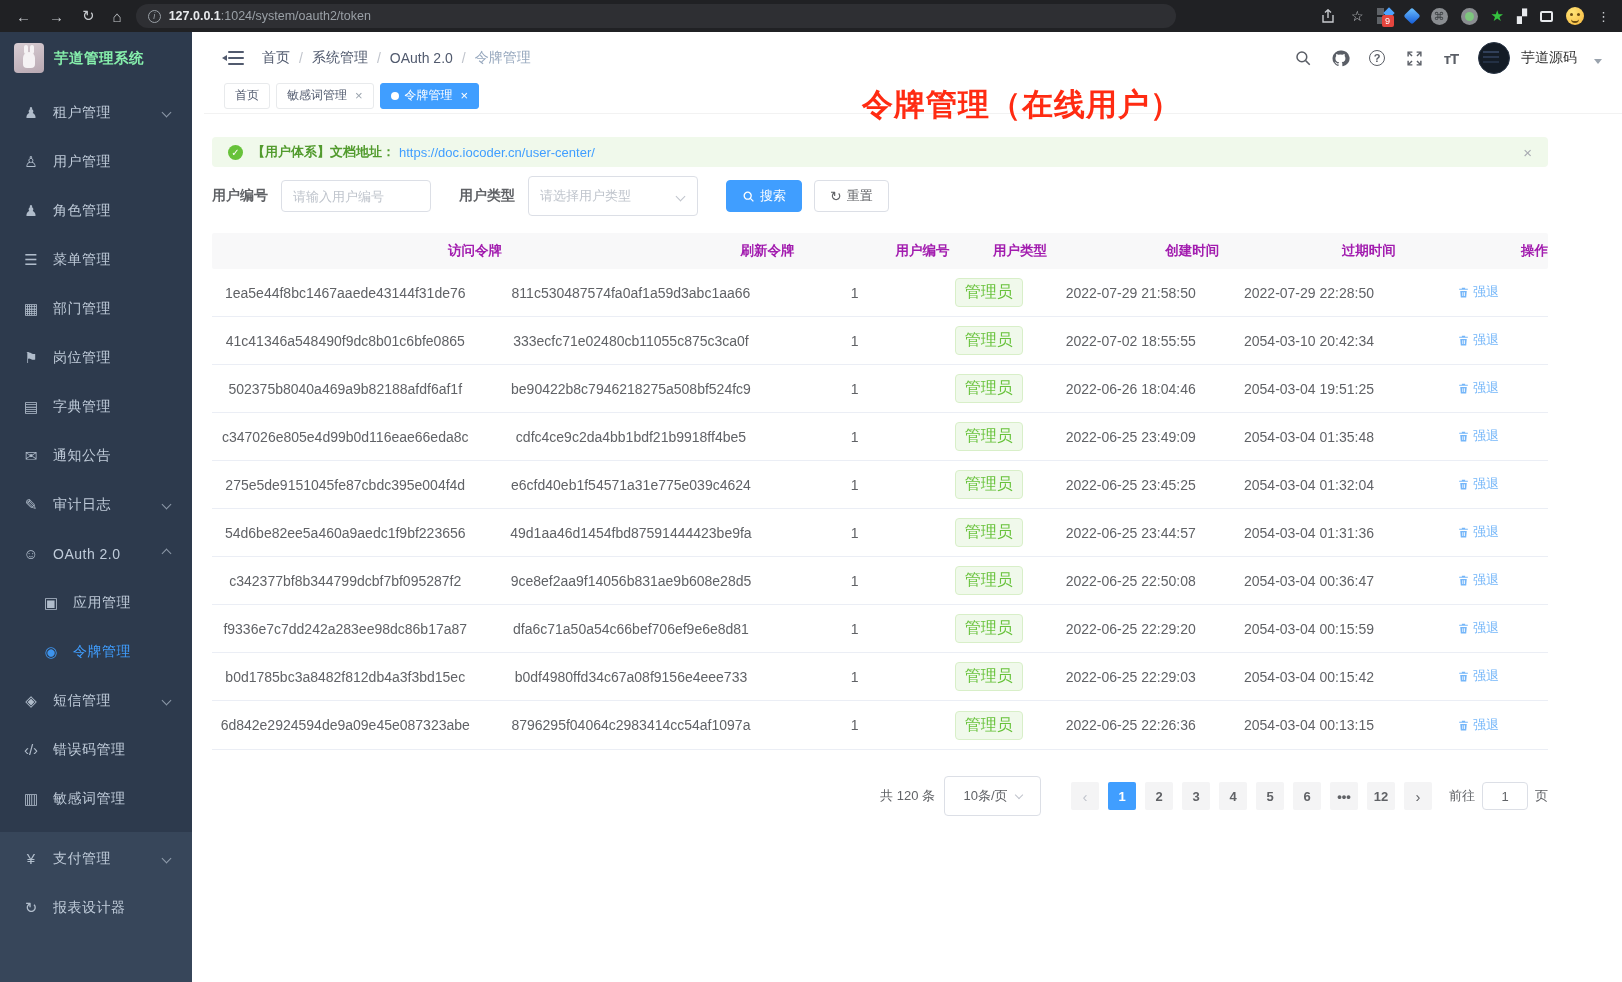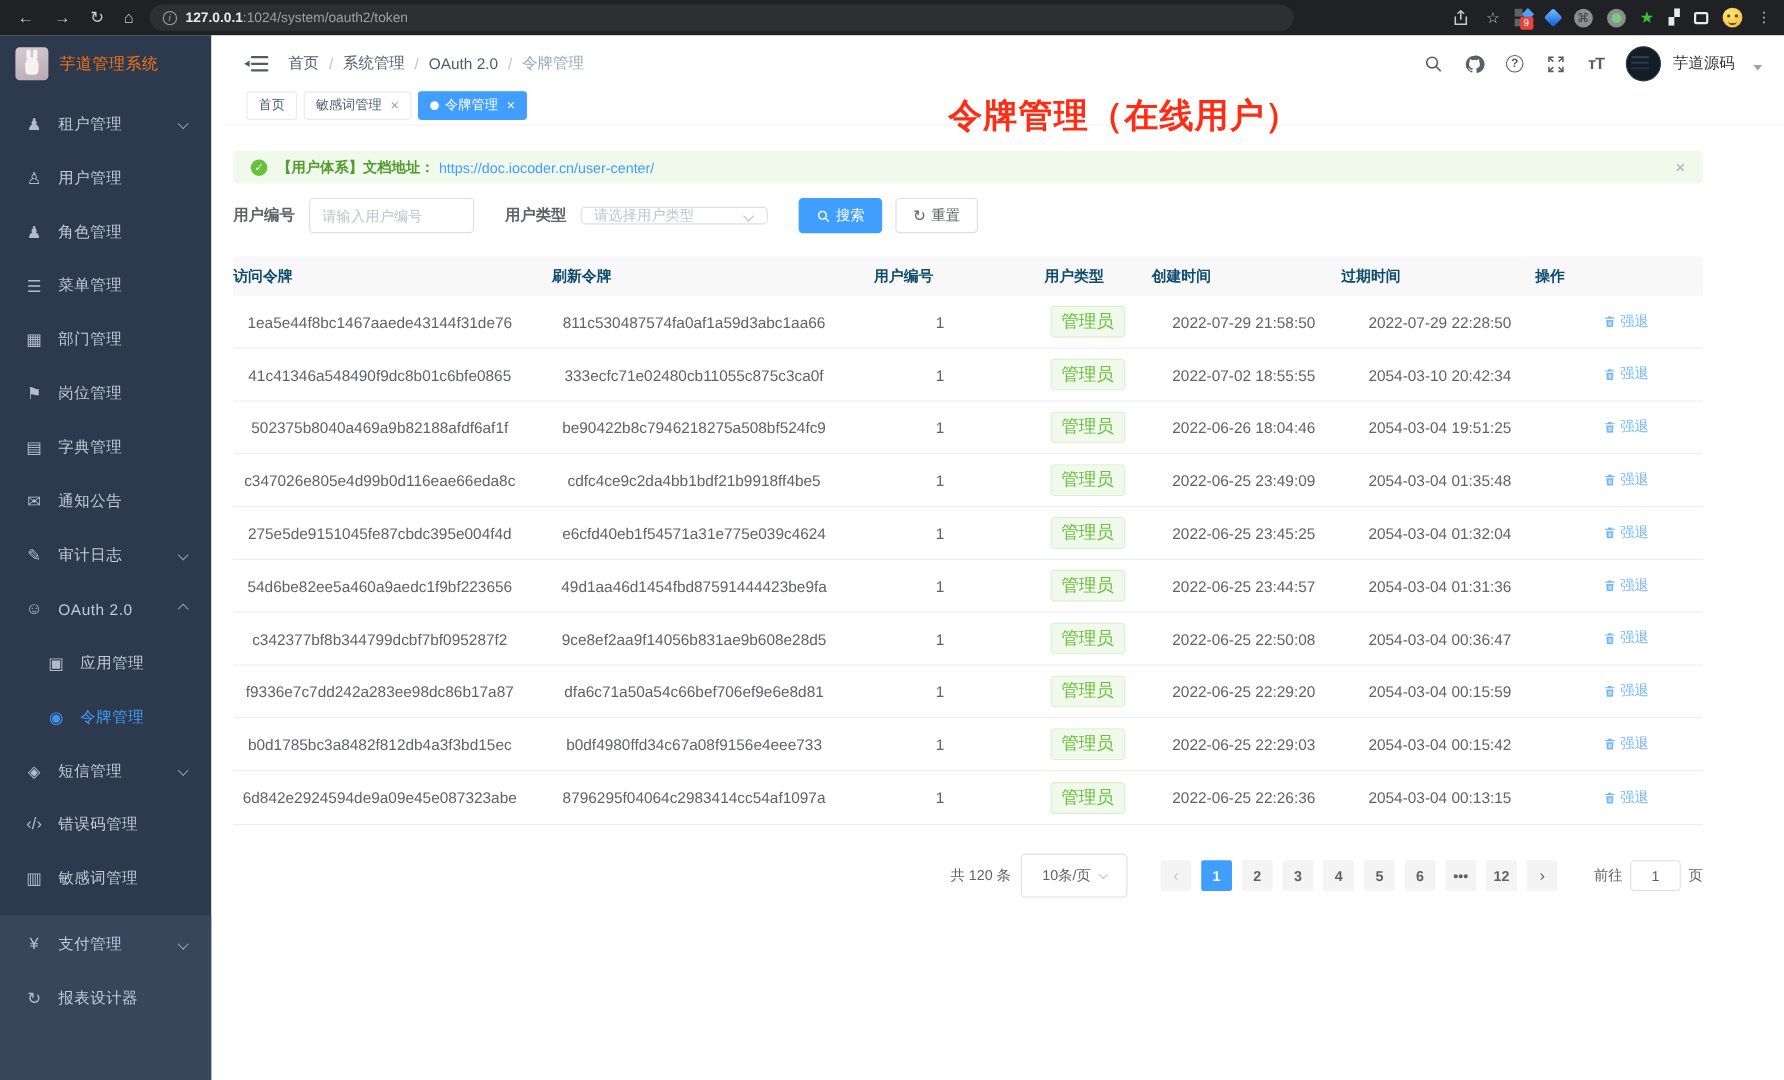--- a/index.html
+++ b/index.html
@@ -43,7 +43,7 @@
   .logo-img { width:30px; height:30px; border-radius:4px; background:linear-gradient(160deg,#d8cdd3,#b8a8b2); position:relative; overflow:hidden; }
   .logo-img::before { content:""; position:absolute; left:9px; top:9px; width:12px; height:16px; border-radius:6px 6px 4px 4px; background:#f5f2f4; }
   .logo-img::after { content:""; position:absolute; left:10px; top:2px; width:4px; height:9px; border-radius:3px; background:#f5f2f4; box-shadow:6px 0 0 #f5f2f4; }
-  .logo-title { color:#f97316; font-size:14.5px; font-weight:400; letter-spacing:.5px; }
+  .logo-title { color:#86efac; font-size:14.5px; font-weight:700; letter-spacing:.5px; }
   .menu { padding-top:4px; }
   .menu-item { height:49px; display:flex; align-items:center; color:var(--sidebar_text); font-size:14px;
     cursor:pointer; padding-left:22px; }

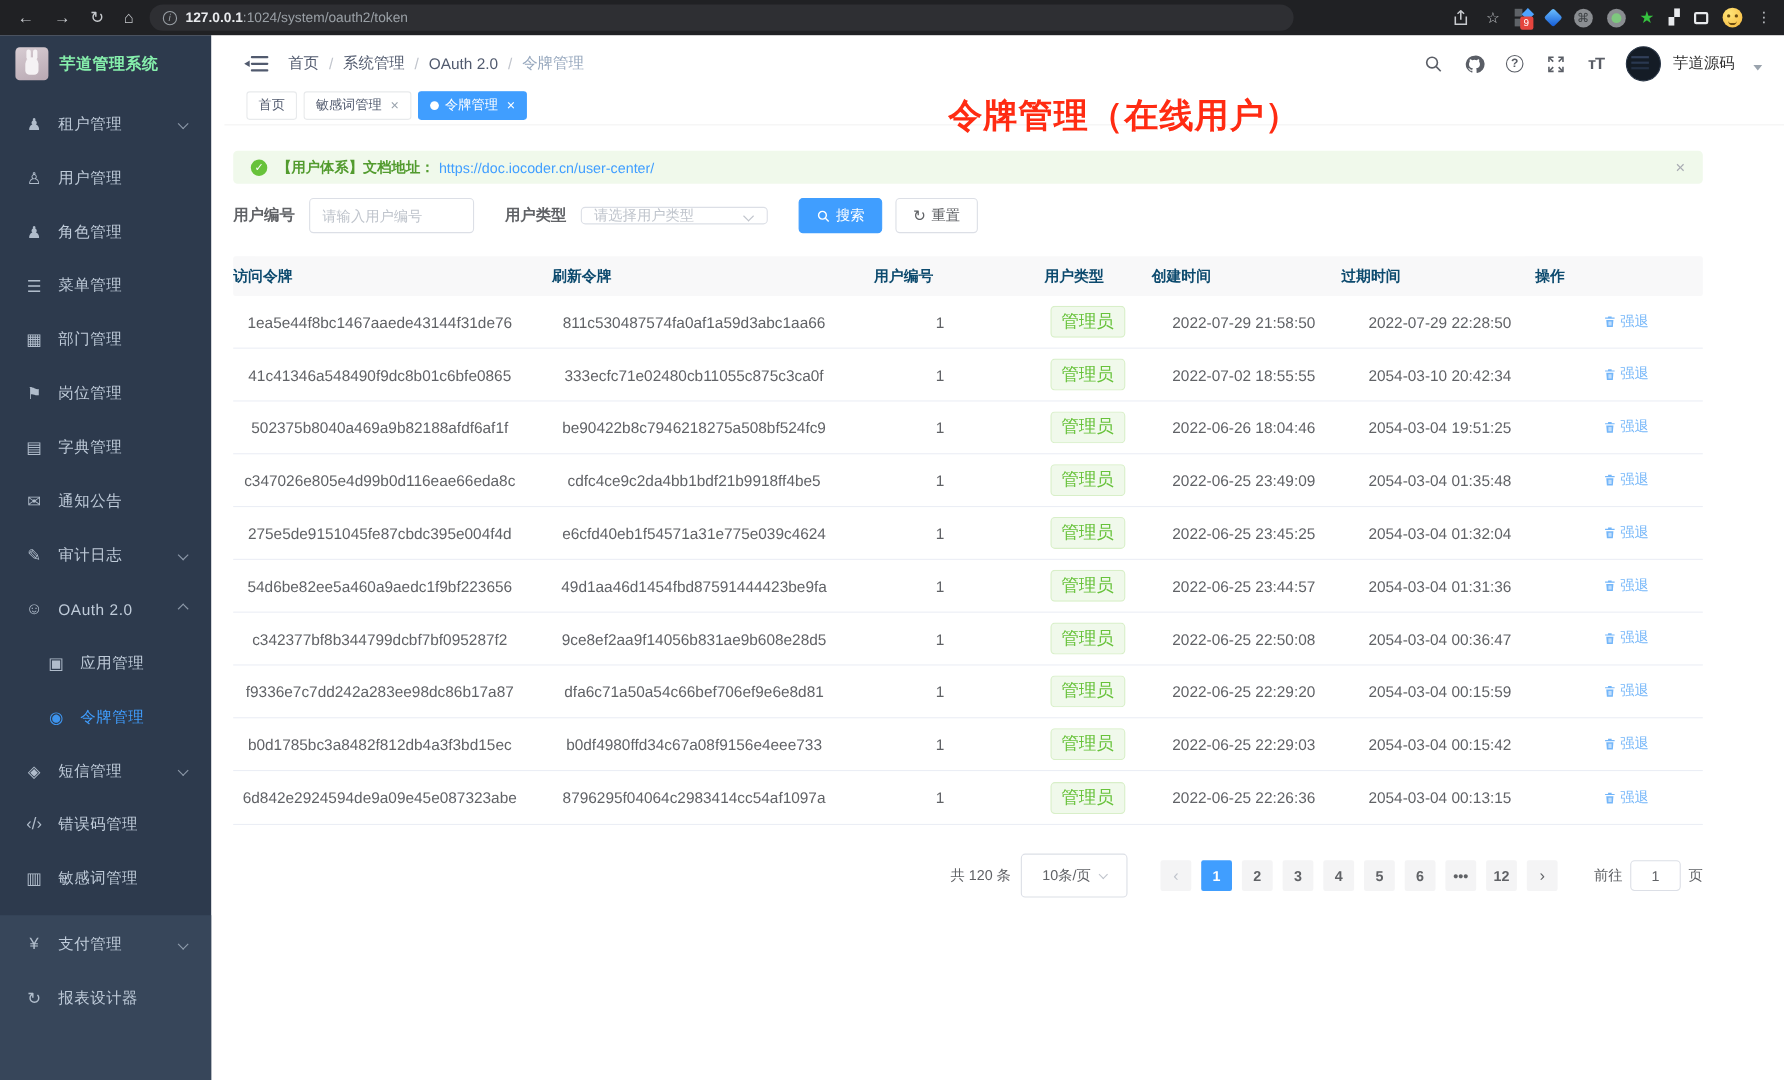--- a/index.html
+++ b/index.html
@@ -106,7 +106,7 @@
   .f-input { width:150px; height:32px; border:1px solid #dcdfe6; border-radius:4px; padding:0 11px; font-size:13px;
     color:#606266; outline:none; font-family:inherit; }
   .f-input::placeholder { color:#bfc4cc; }
-  .f-select { width:170px; height:16px; border:1px solid #dcdfe6; border-radius:4px; padding:0 11px; font-size:13px;
+  .f-select { width:170px; height:40px; border:1px solid #dcdfe6; border-radius:4px; padding:0 11px; font-size:13px;
     color:#bfc4cc; display:flex; align-items:center; cursor:pointer; }
   .f-select .chev { margin-right:2px; color:#c0c4cc; opacity:1; }
   .gap28 { width:28px; } .gap12 { width:12px; }

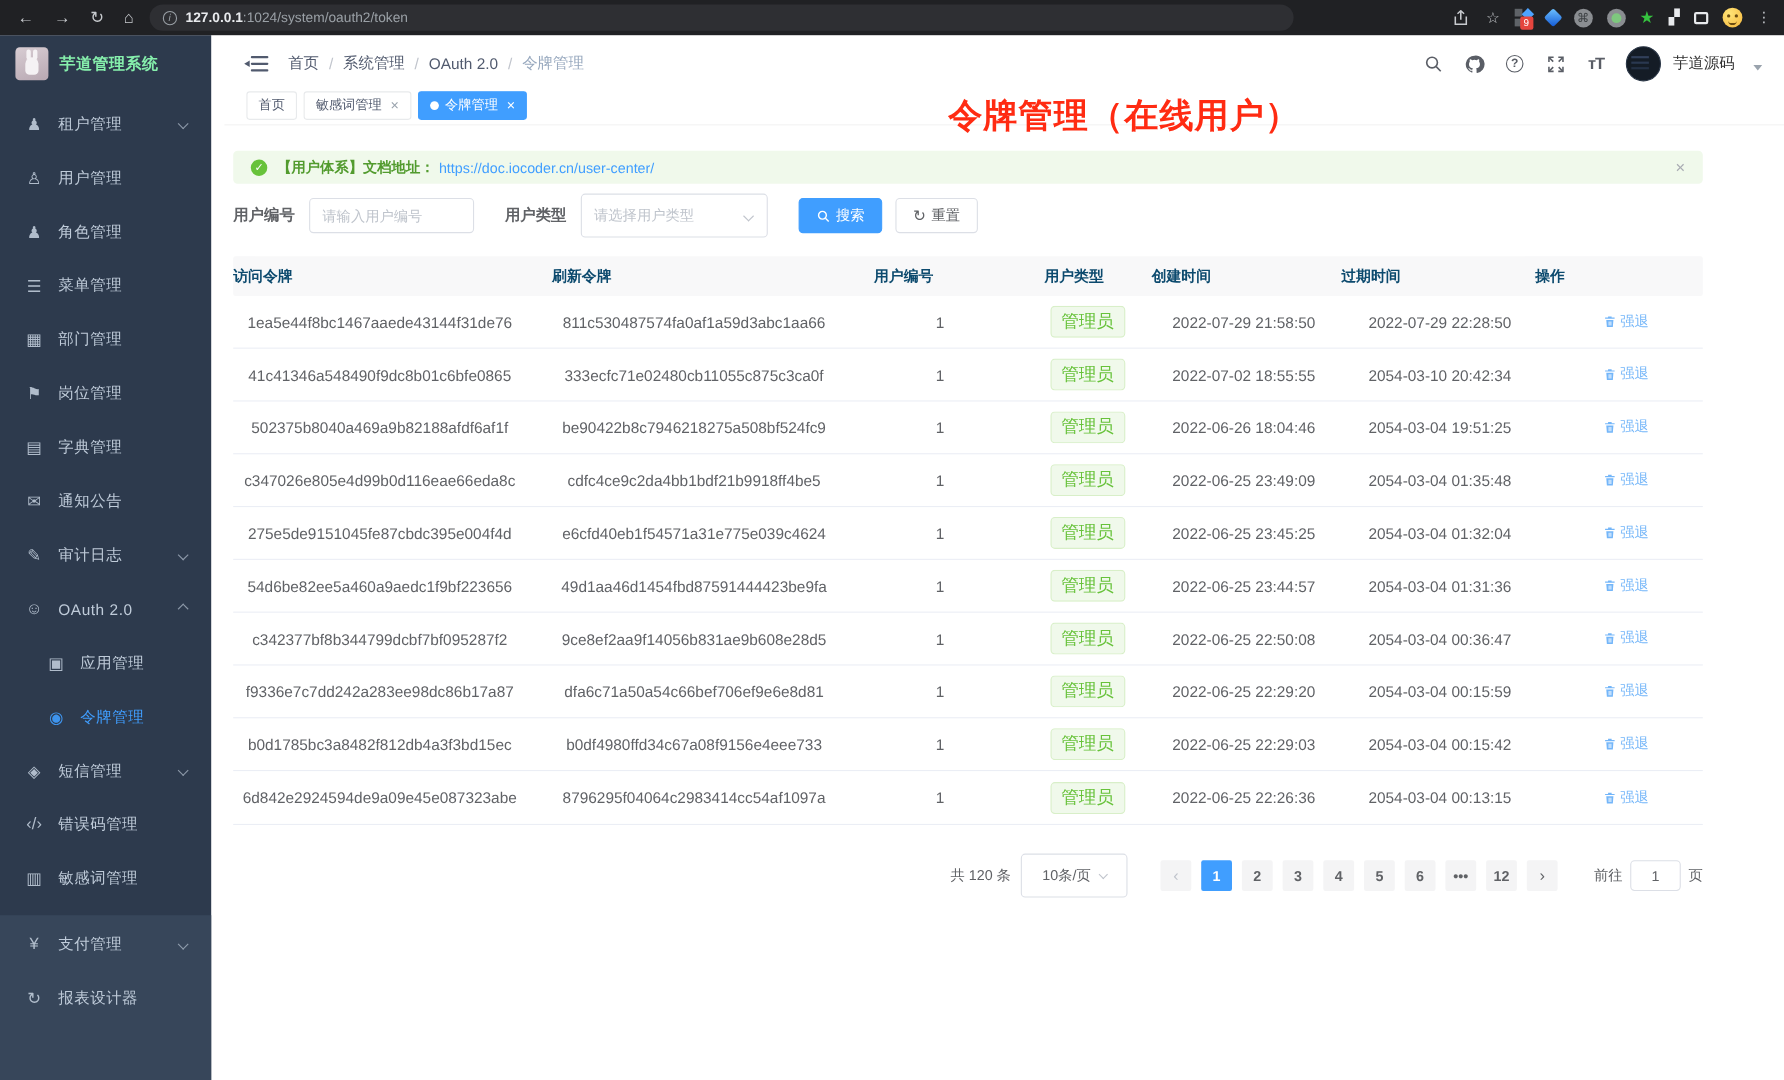--- a/index.html
+++ b/index.html
@@ -118,7 +118,7 @@
   
   .table { margin-top:21px; border-bottom:1px solid #ebeef5; }
   .thead { display:flex; background:#f8f8f9; height:36px; align-items:center; border-radius:2px; }
-  .th { font-size:13.5px; font-weight:700; color:#0c4a6e; text-align:left; }
+  .th { font-size:13.5px; font-weight:700; color:#a21caf; text-align:right; }
   .trow { display:flex; align-items:center; height:48px; border-bottom:1px solid #ebeef5;gap:18px; }
   .trow:last-child { border-bottom:none; }
   .td { font-size:14px; color:#606266; text-align:center; overflow:hidden; white-space:nowrap; }

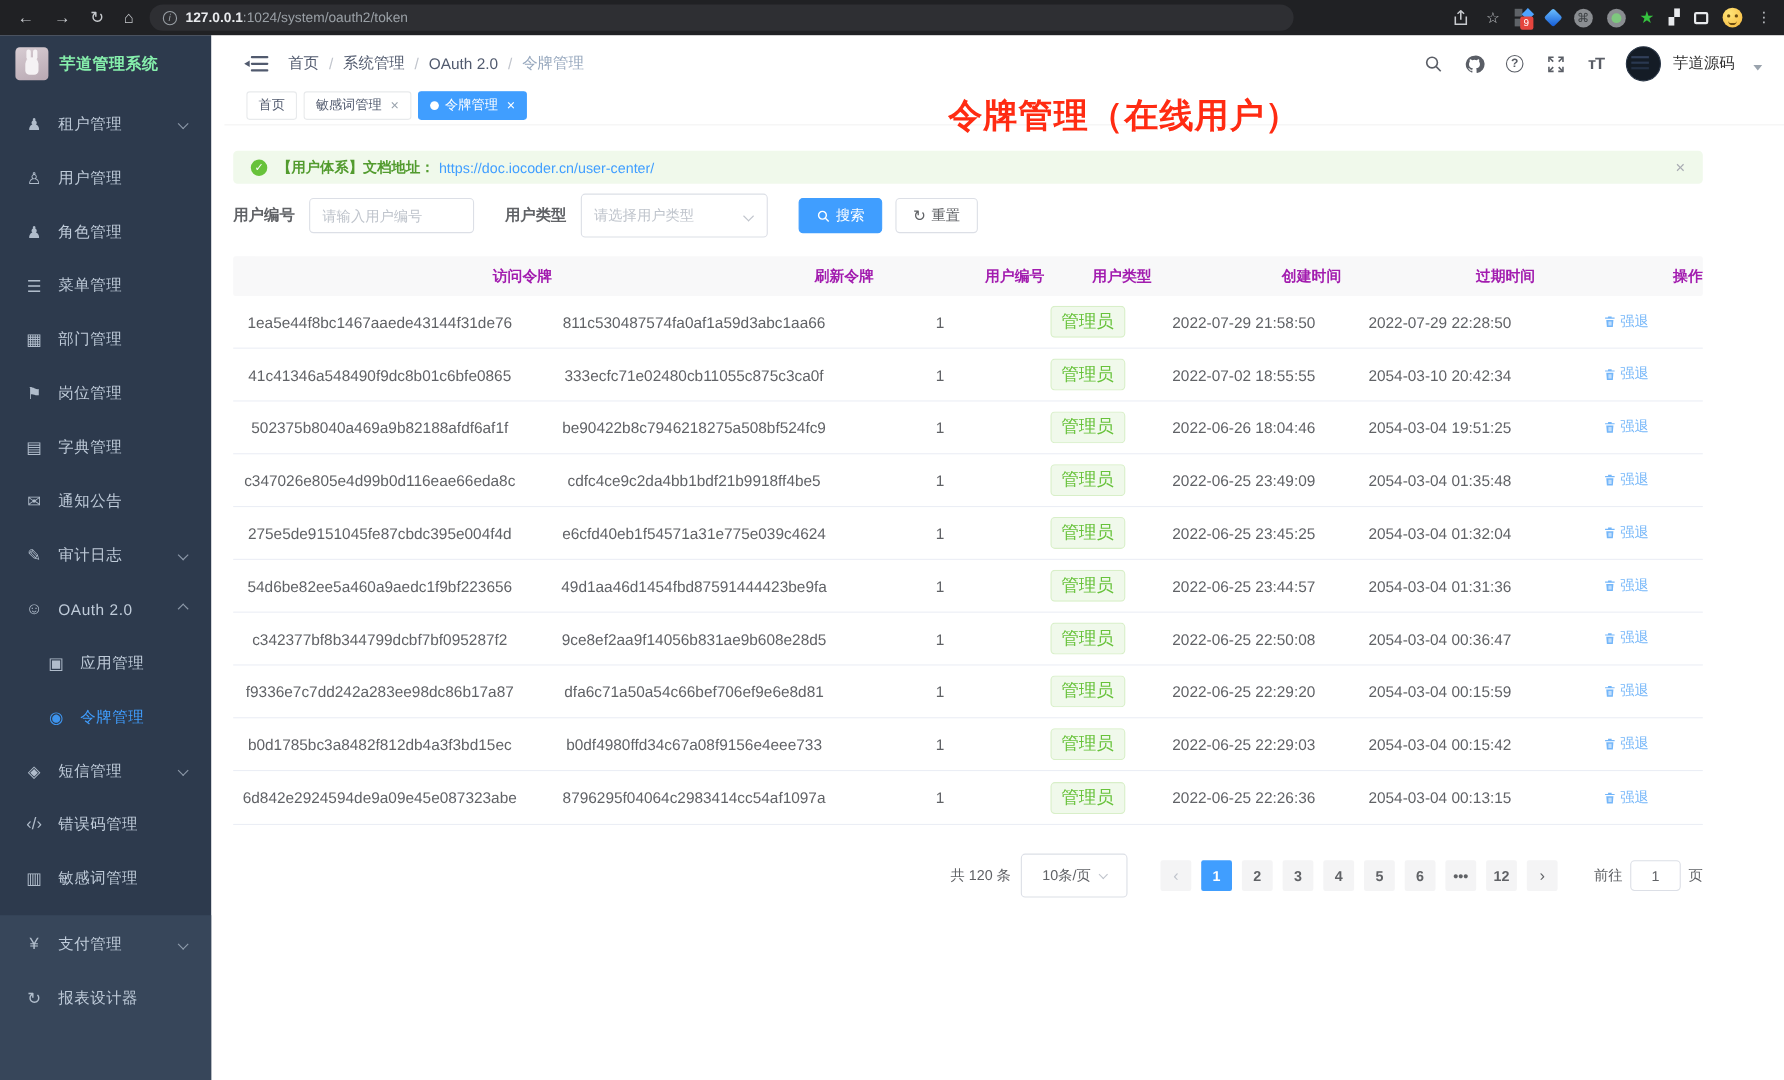--- a/index.html
+++ b/index.html
@@ -141,7 +141,7 @@
   .pbtn.active { background:var(--accent); color:#fff; }
   .pbtn.nav { font-size:15px; font-weight:400; }
   .pbtn.nav.disabled { color:#c0c4cc; }
-  .goto { display:flex; align-items:center; gap:7px; margin-left:24px; }
+  .goto { display:flex; align-items:center; gap:7px; margin-left:8px; }
   .goto input { width:46px; height:28px; border:1px solid #dcdfe6; border-radius:4px; text-align:center;
     font-size:13px; color:#606266; outline:none; font-family:inherit; }
 </style>

